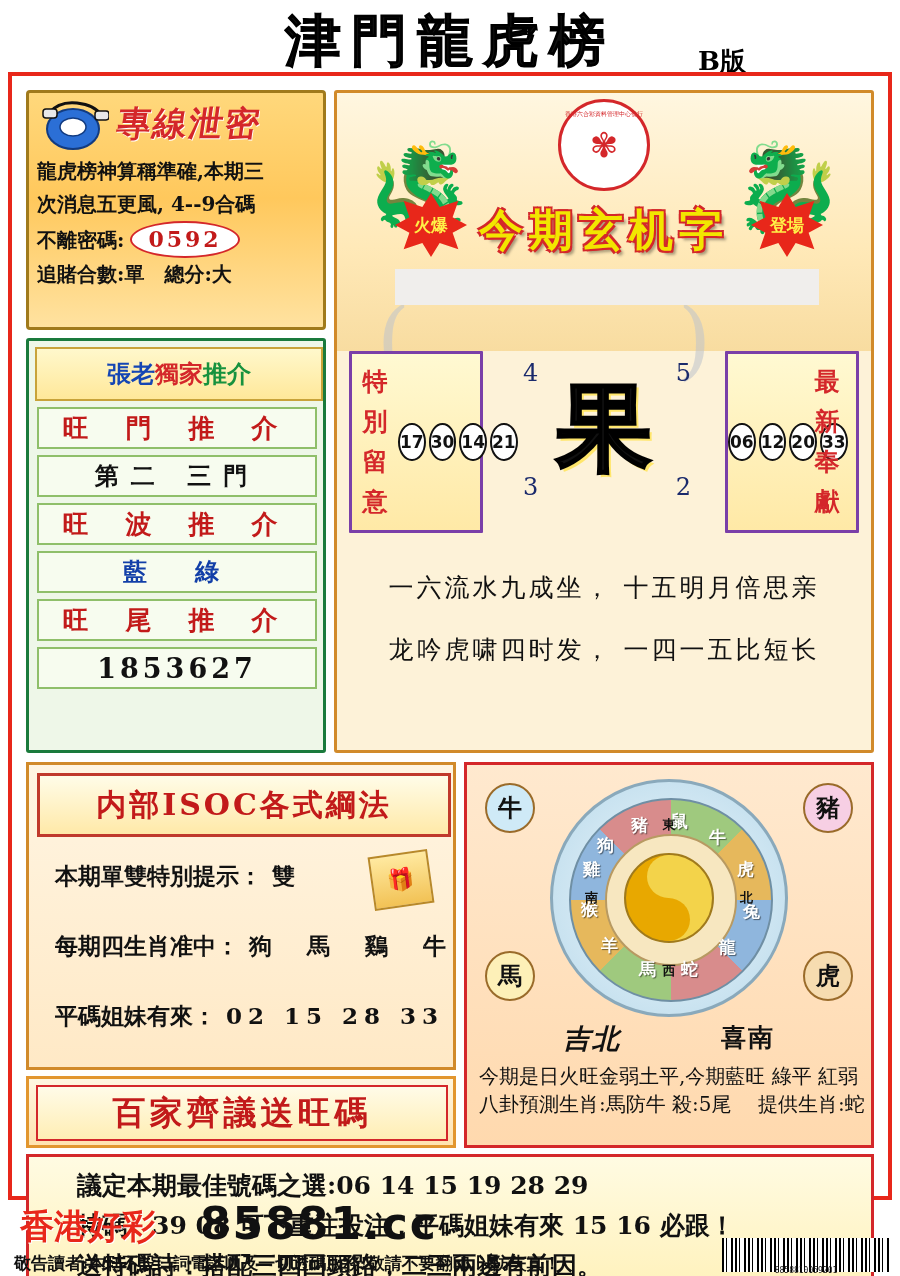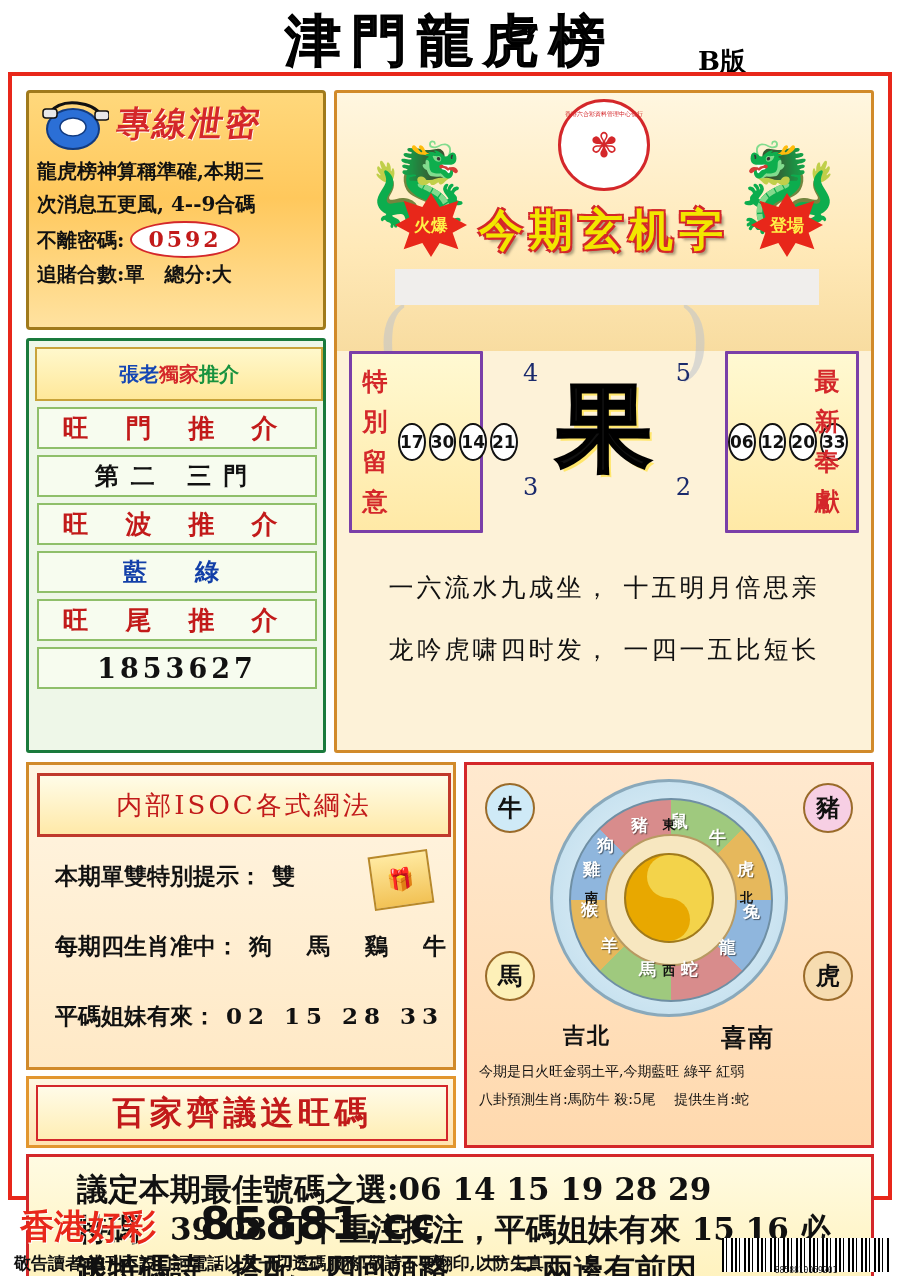--- a/index.html
+++ b/index.html
@@ -63,7 +63,7 @@
     background:linear-gradient(180deg,#fff8cc,#ffe89a);
     border:2px solid #c8a33a;display:flex;align-items:center;justify-content:center;
   }
-  .zl-head span{font-size:20px;font-weight:bold;font-family:"DejaVu Serif",serif;}
+  .zl-head span{font-size:24px;font-weight:bold;font-family:"DejaVu Serif",serif;}
   .zl-c1{color:#1546b4;}
   .zl-c2{color:#d4272a;}
   .zl-c3{color:#17923e;}

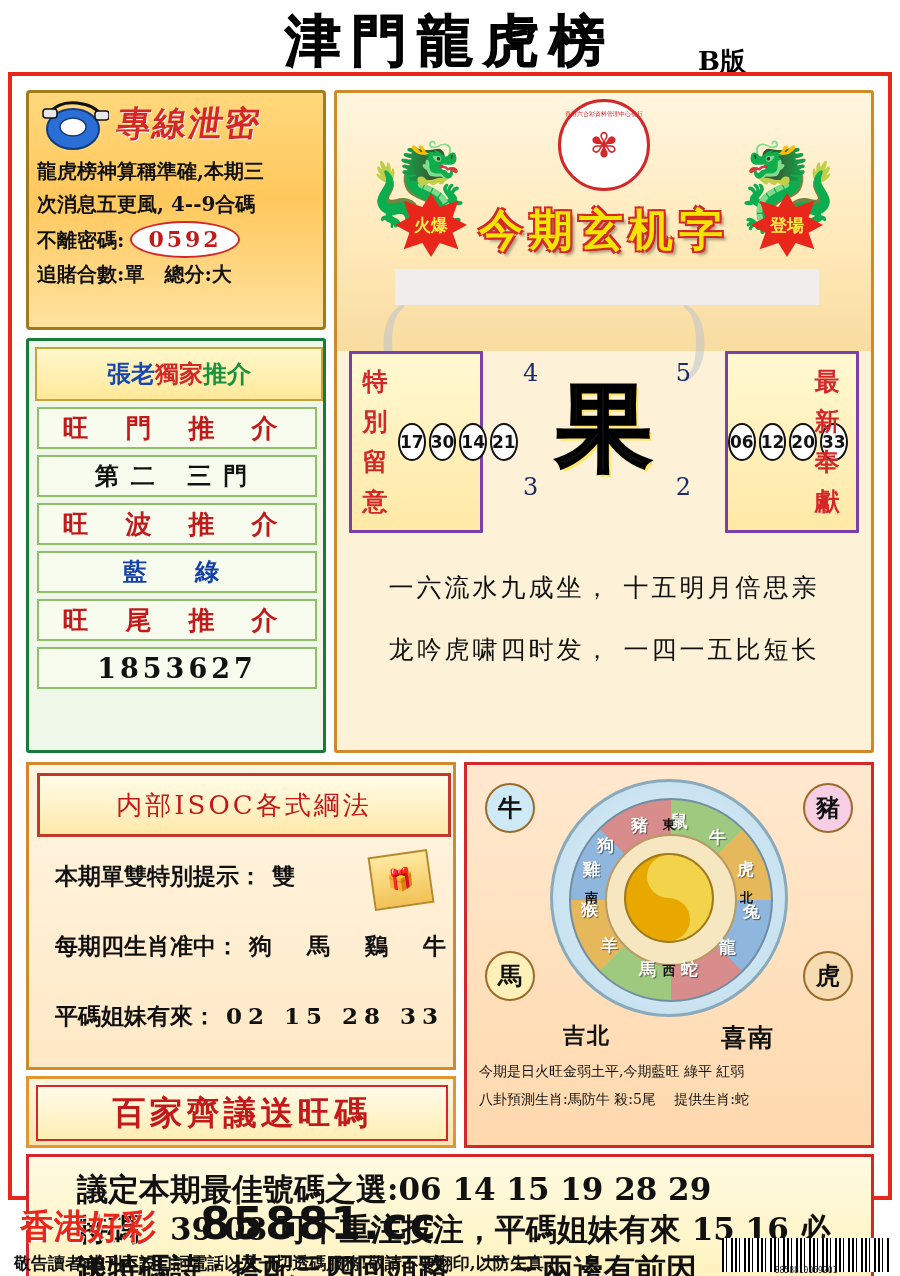--- a/index.html
+++ b/index.html
@@ -167,7 +167,7 @@
     display:flex;align-items:center;justify-content:center;
   }
   .isoc-head span{
-    font-size:26px;font-weight:normal;font-family:"DejaVu Serif",serif;color:#c21a1a;letter-spacing:3px;
+    font-size:30px;font-weight:bold;font-family:"DejaVu Serif",serif;color:#c21a1a;letter-spacing:3px;
   }
   .isoc-line{position:absolute;left:26px;font-size:23px;font-family:"DejaVu Serif",serif;color:#111;font-weight:bold;}
   .isoc-line .vals{letter-spacing:6px;margin-left:10px;}

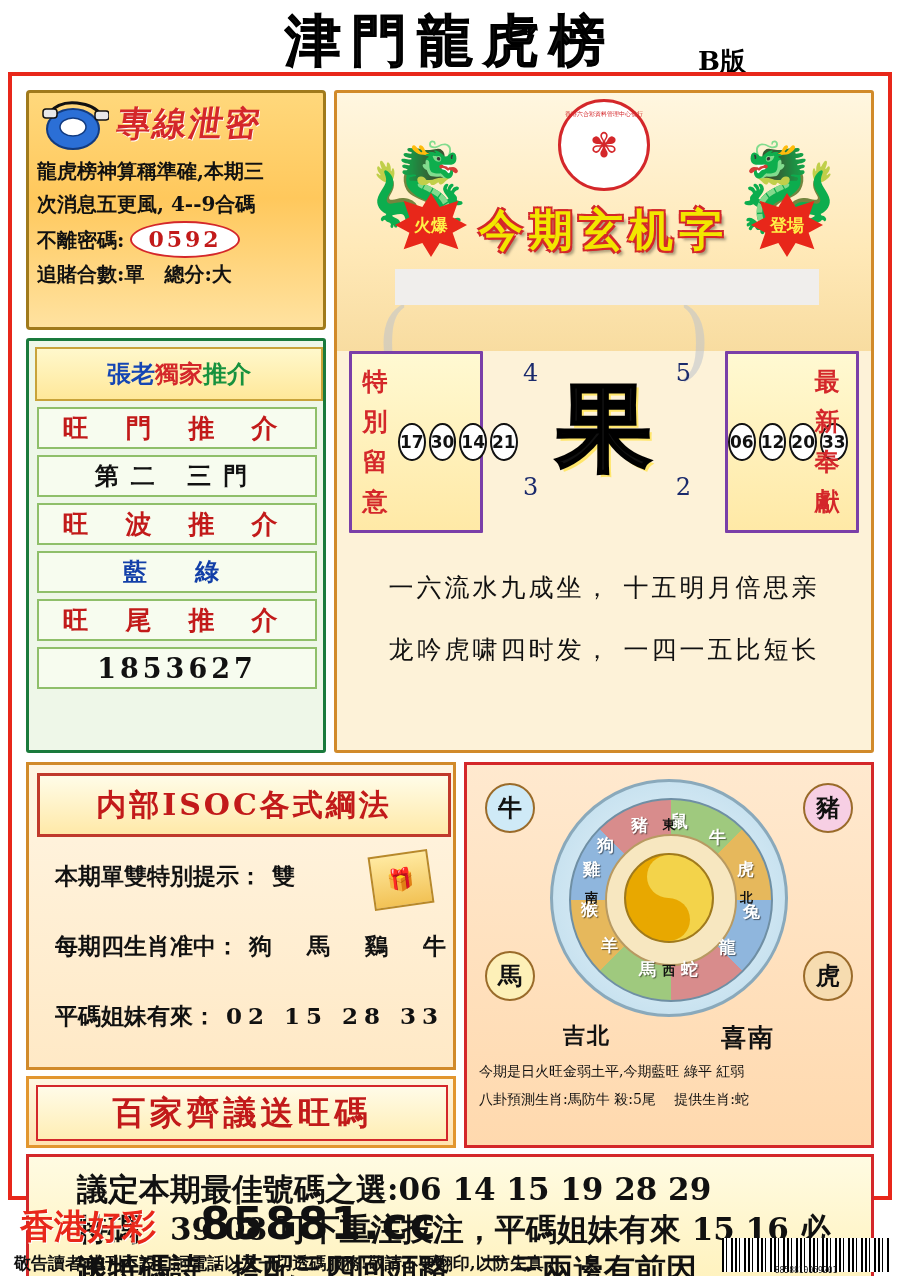--- a/index.html
+++ b/index.html
@@ -242,8 +242,8 @@
     text-shadow:1px 1px 1px rgba(0,0,0,.5);
   }
   .jibei{
-    position:absolute;left:96px;top:256px;font-size:22px;font-weight:bold;
-    font-family:"DejaVu Serif",serif;color:#111;letter-spacing:2px;
+    position:absolute;left:96px;top:256px;font-size:27px;font-weight:bold;
+    font-family:"DejaVu Serif",serif;color:#111;letter-spacing:2px;font-style:italic;
   }
   .xinan{
     position:absolute;right:96px;top:256px;font-size:25px;font-weight:bold;

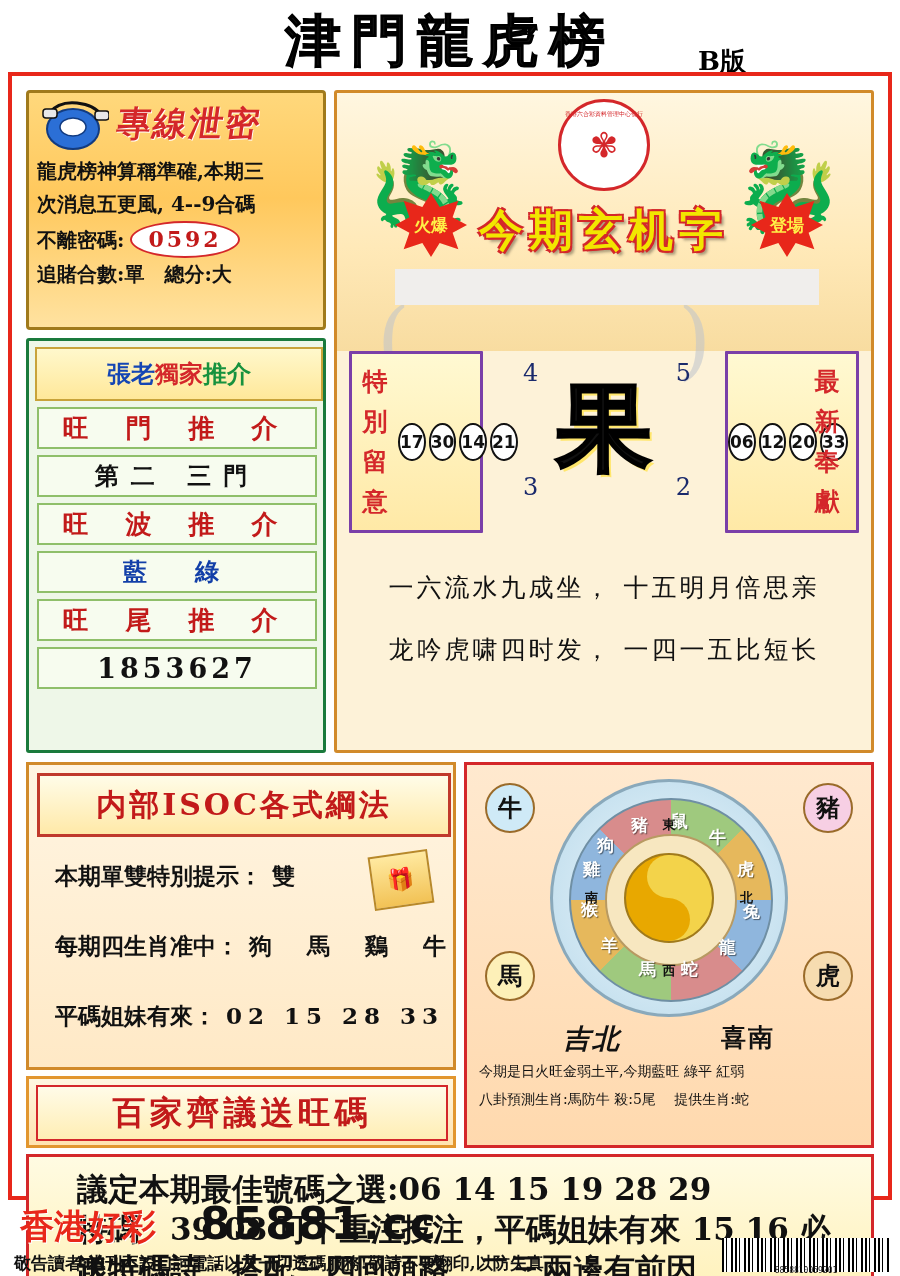--- a/index.html
+++ b/index.html
@@ -249,7 +249,7 @@
     position:absolute;right:96px;top:256px;font-size:25px;font-weight:bold;
     font-family:"DejaVu Serif",serif;color:#111;letter-spacing:2px;
   }
-  .zfoot{position:absolute;left:12px;width:386px;font-size:14px;color:#111;font-family:"DejaVu Serif",serif;}
+  .zfoot{position:absolute;left:12px;width:386px;font-size:20px;color:#111;font-family:"DejaVu Serif",serif;}
   .zf1{top:298px;}
   .zf2{top:326px;}
 

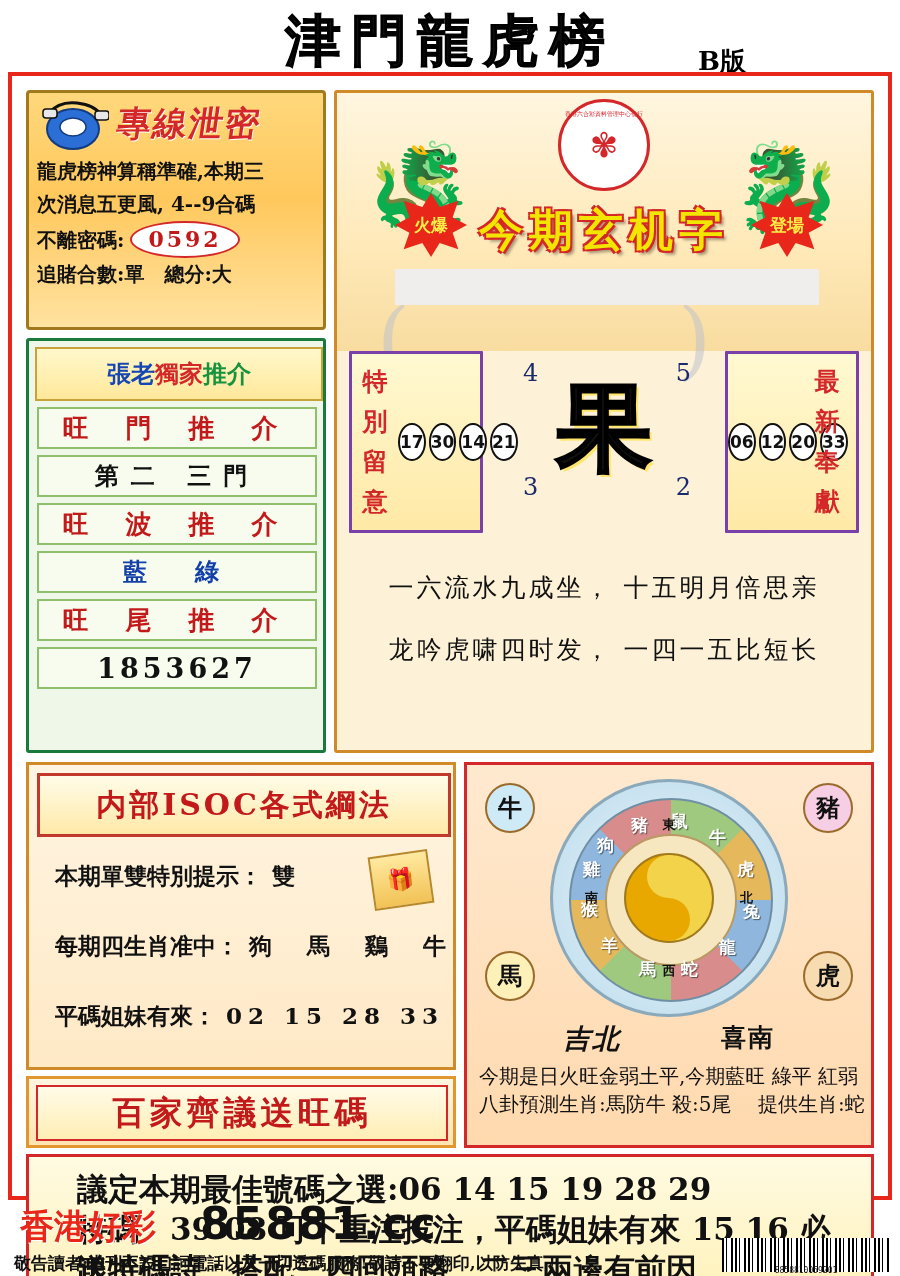--- a/index.html
+++ b/index.html
@@ -258,7 +258,7 @@
     left:14px;top:1078px;width:848px;height:132px;
     border:3px solid #d4272a;background:linear-gradient(180deg,#fffbe2,#fff2bd);
   }
-  .bb-line{position:absolute;left:24px;font-size:31px;font-weight:bold;font-family:"DejaVu Serif",serif;color:#111;padding-left:24px;}
+  .bb-line{position:absolute;left:24px;font-size:25px;font-weight:bold;font-family:"DejaVu Serif",serif;color:#111;padding-left:24px;}
   .bb1{top:12px;}
   .bb2{top:52px;}
   .bb3{top:92px;}

